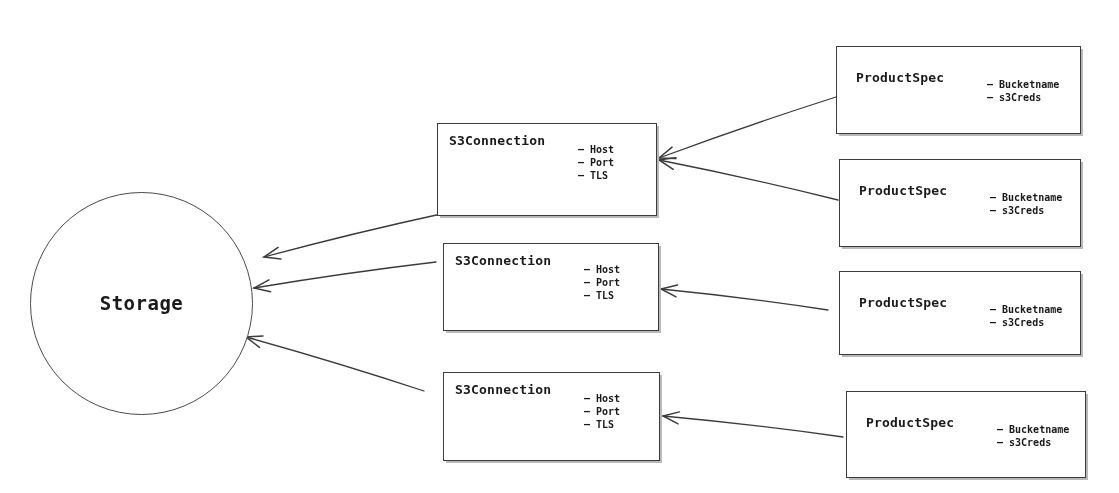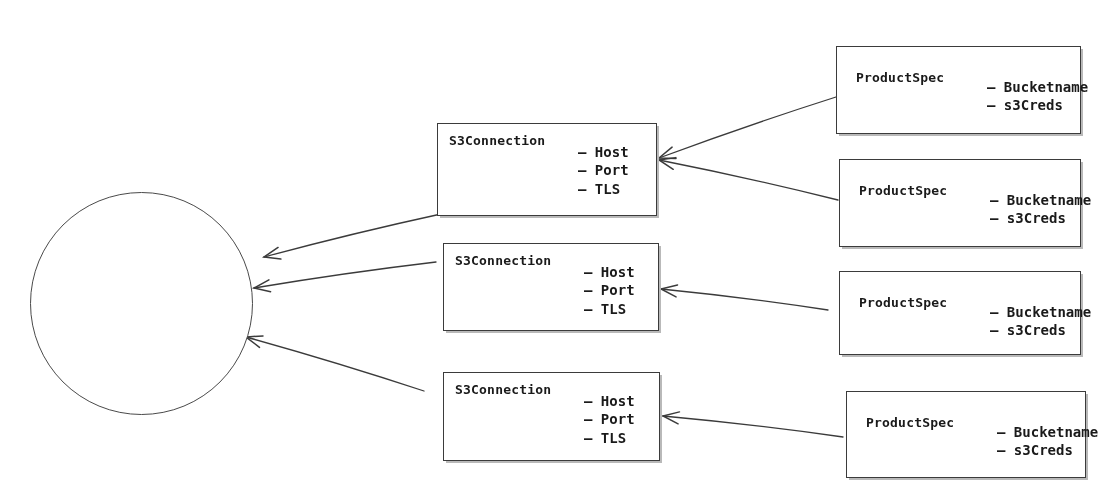--- a/index.html
+++ b/index.html
@@ -40,7 +40,7 @@
   }
   .node-fields {
     position: absolute;
-    font-size: 14px;
+    font-size: 10px;
     font-weight: bold;
     color: #1a1a1a;
     line-height: 1.32;

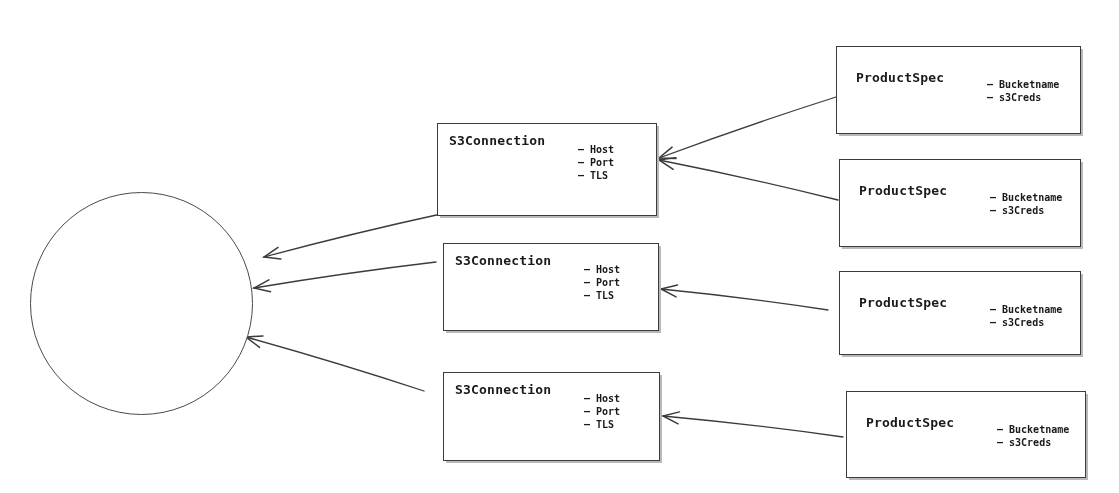--- a/index.html
+++ b/index.html
@@ -89,6 +89,7 @@
   </svg>
 
   <div class="circle-node" id="storage-circle" style="left: 30px; top: 192px; width: 223px; height: 223px;"></div>
+  <div class="circle-label" id="storage-label" style="left: 30px; top: 291.5px; width: 223px;">Storage</div>
 
   <div id="boxes-root">
       <div class="node-box" style="left: 437px; top: 123px; width: 220px; height: 93px;"></div>

